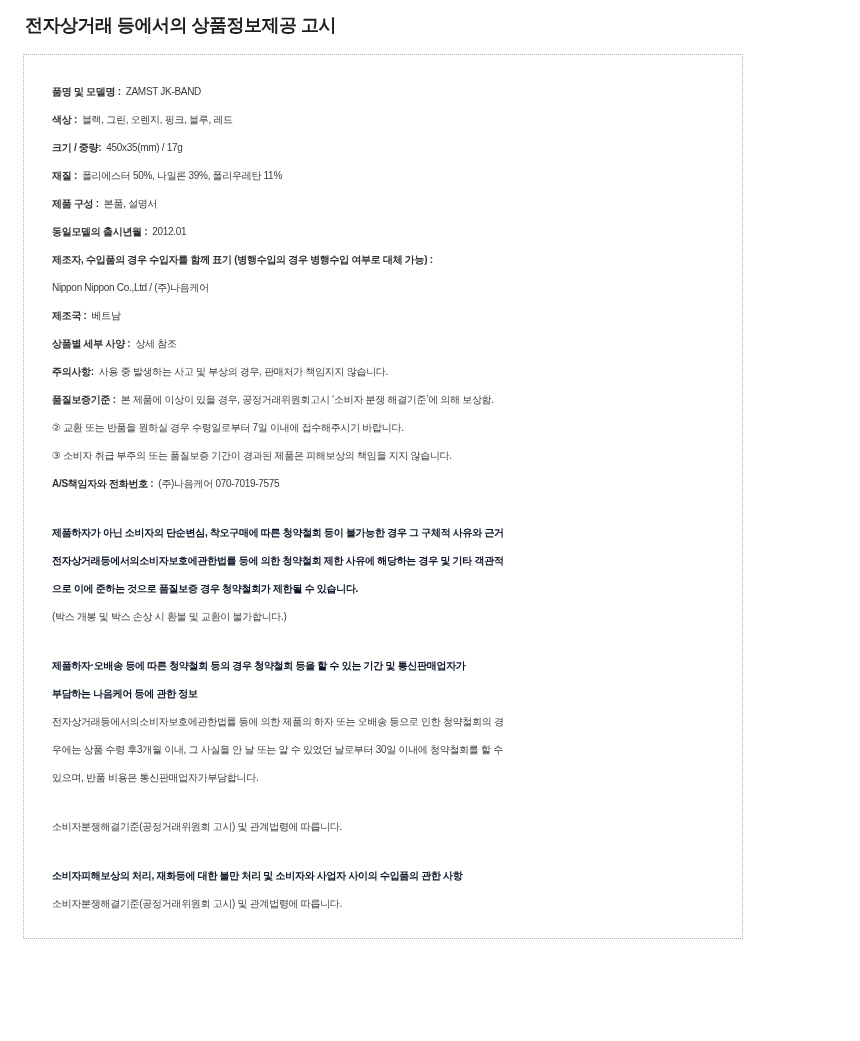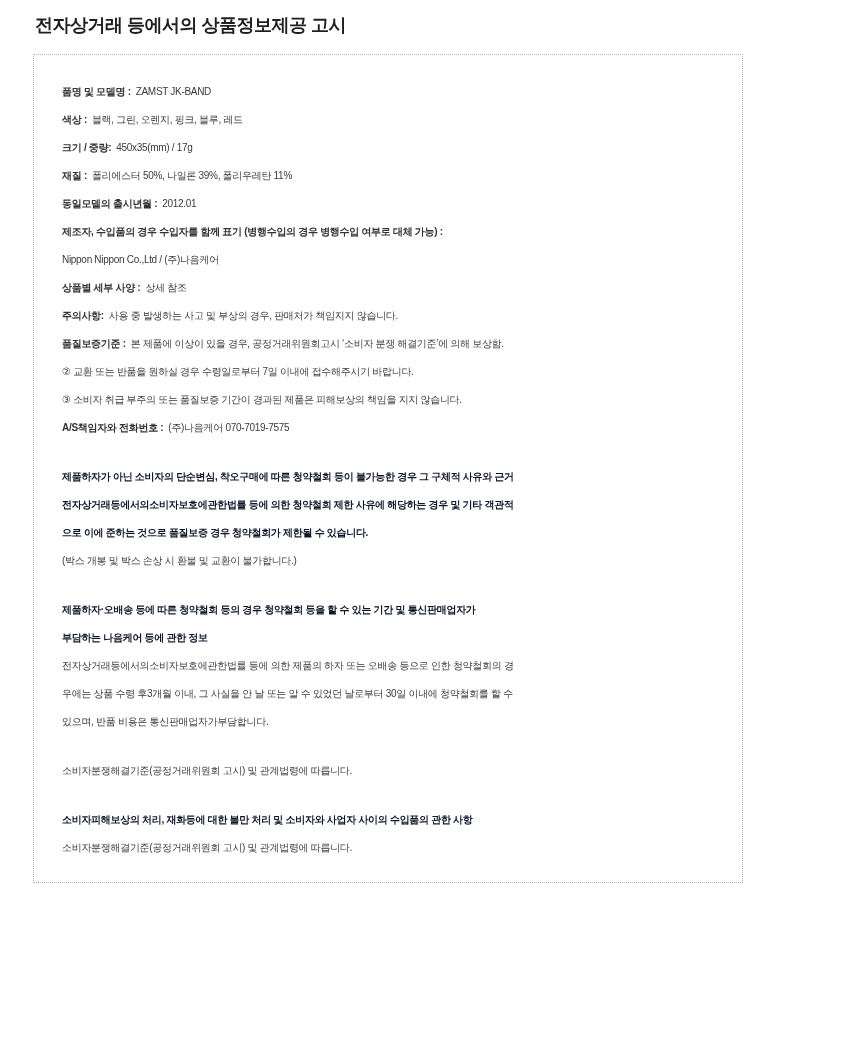--- a/index.html
+++ b/index.html
@@ -12,7 +12,7 @@
   .page {
     width: 776px;
     min-height: 1041px;
-    padding: 12px 33px 20px 33px;
+    padding: 12px 33px 20px 23px;
     background: #ffffff;
   }
   .page-title {

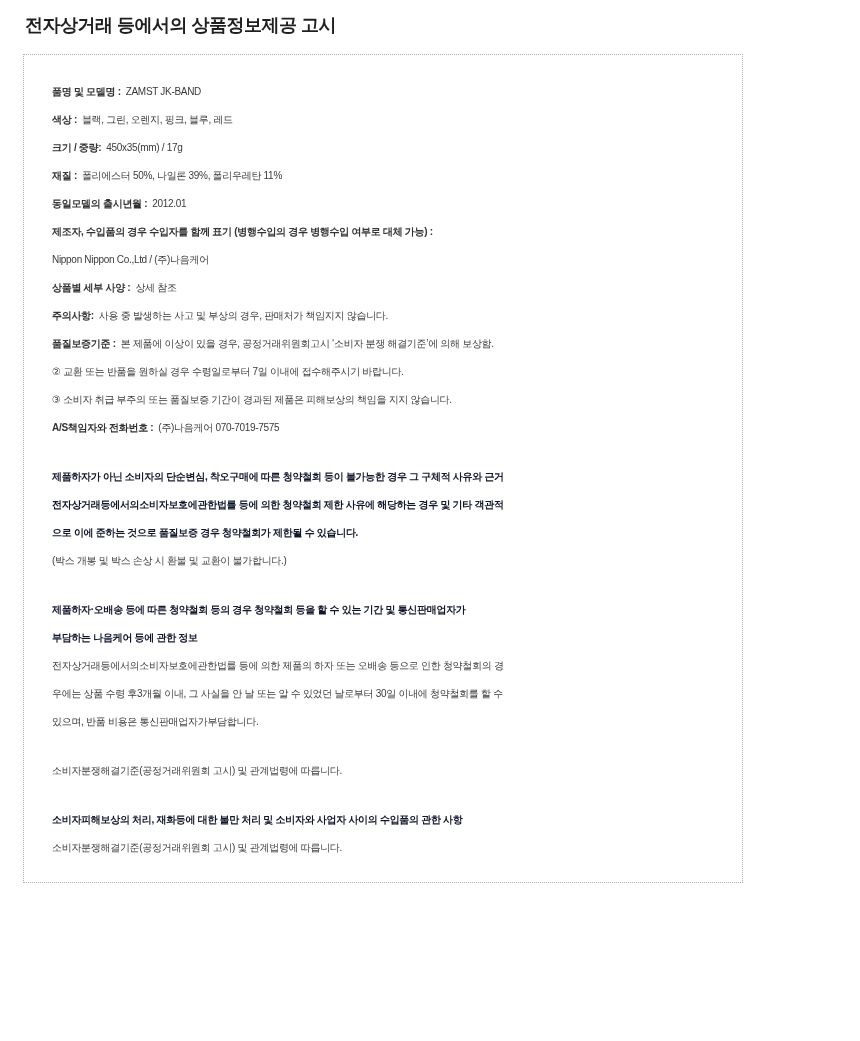--- a/index.html
+++ b/index.html
@@ -61,6 +61,7 @@
 
         <div class="line"><span class="spec-label">재질 :</span><span>폴리에스터 50%, 나일론 39%, 폴리우레탄 11%</span></div>
 
+        <div class="line"><span class="spec-label">제품 구성 :</span><span>본품, 설명서</span></div>
 
         <div class="line"><span class="spec-label">동일모델의 출시년월 :</span><span>2012.01</span></div>
 

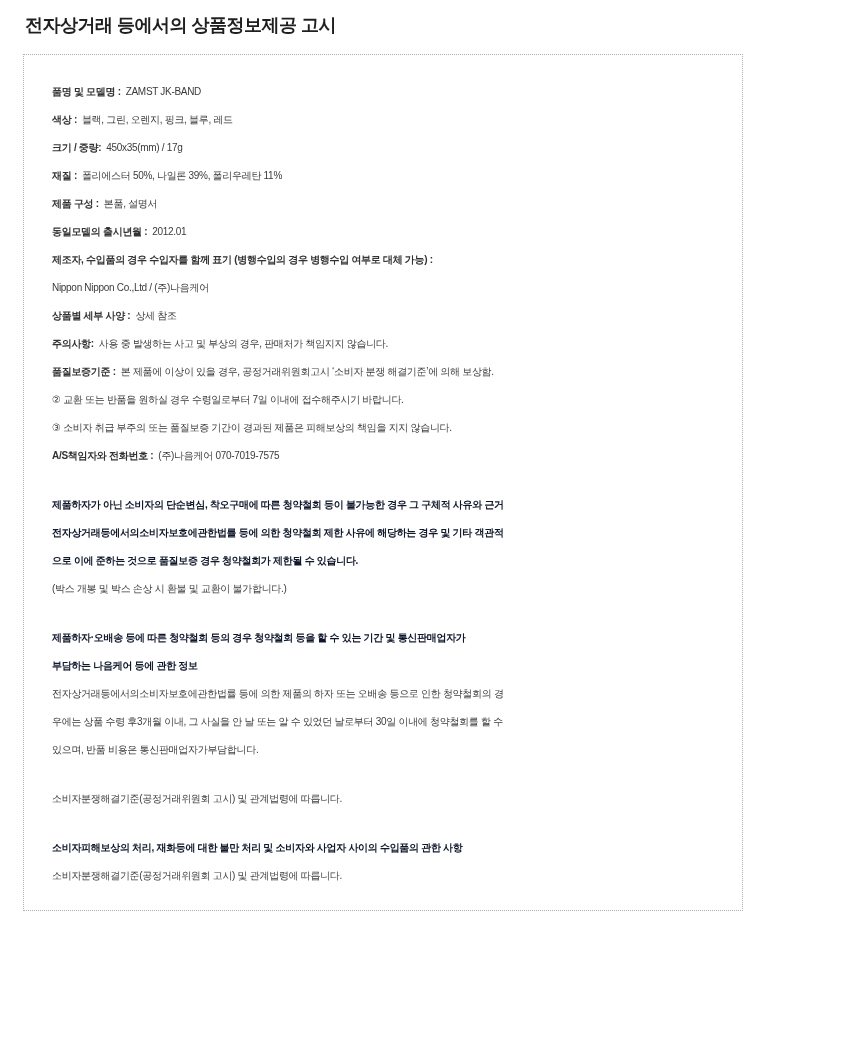--- a/index.html
+++ b/index.html
@@ -69,6 +69,7 @@
 
         <div class="line"><span>Nippon Nippon Co.,Ltd / (주)나음케어</span></div>
 
+        <div class="line"><span class="spec-label">제조국 :</span><span>베트남</span></div>
 
         <div class="line"><span class="spec-label">상품별 세부 사양 :</span><span>상세 참조</span></div>
 

